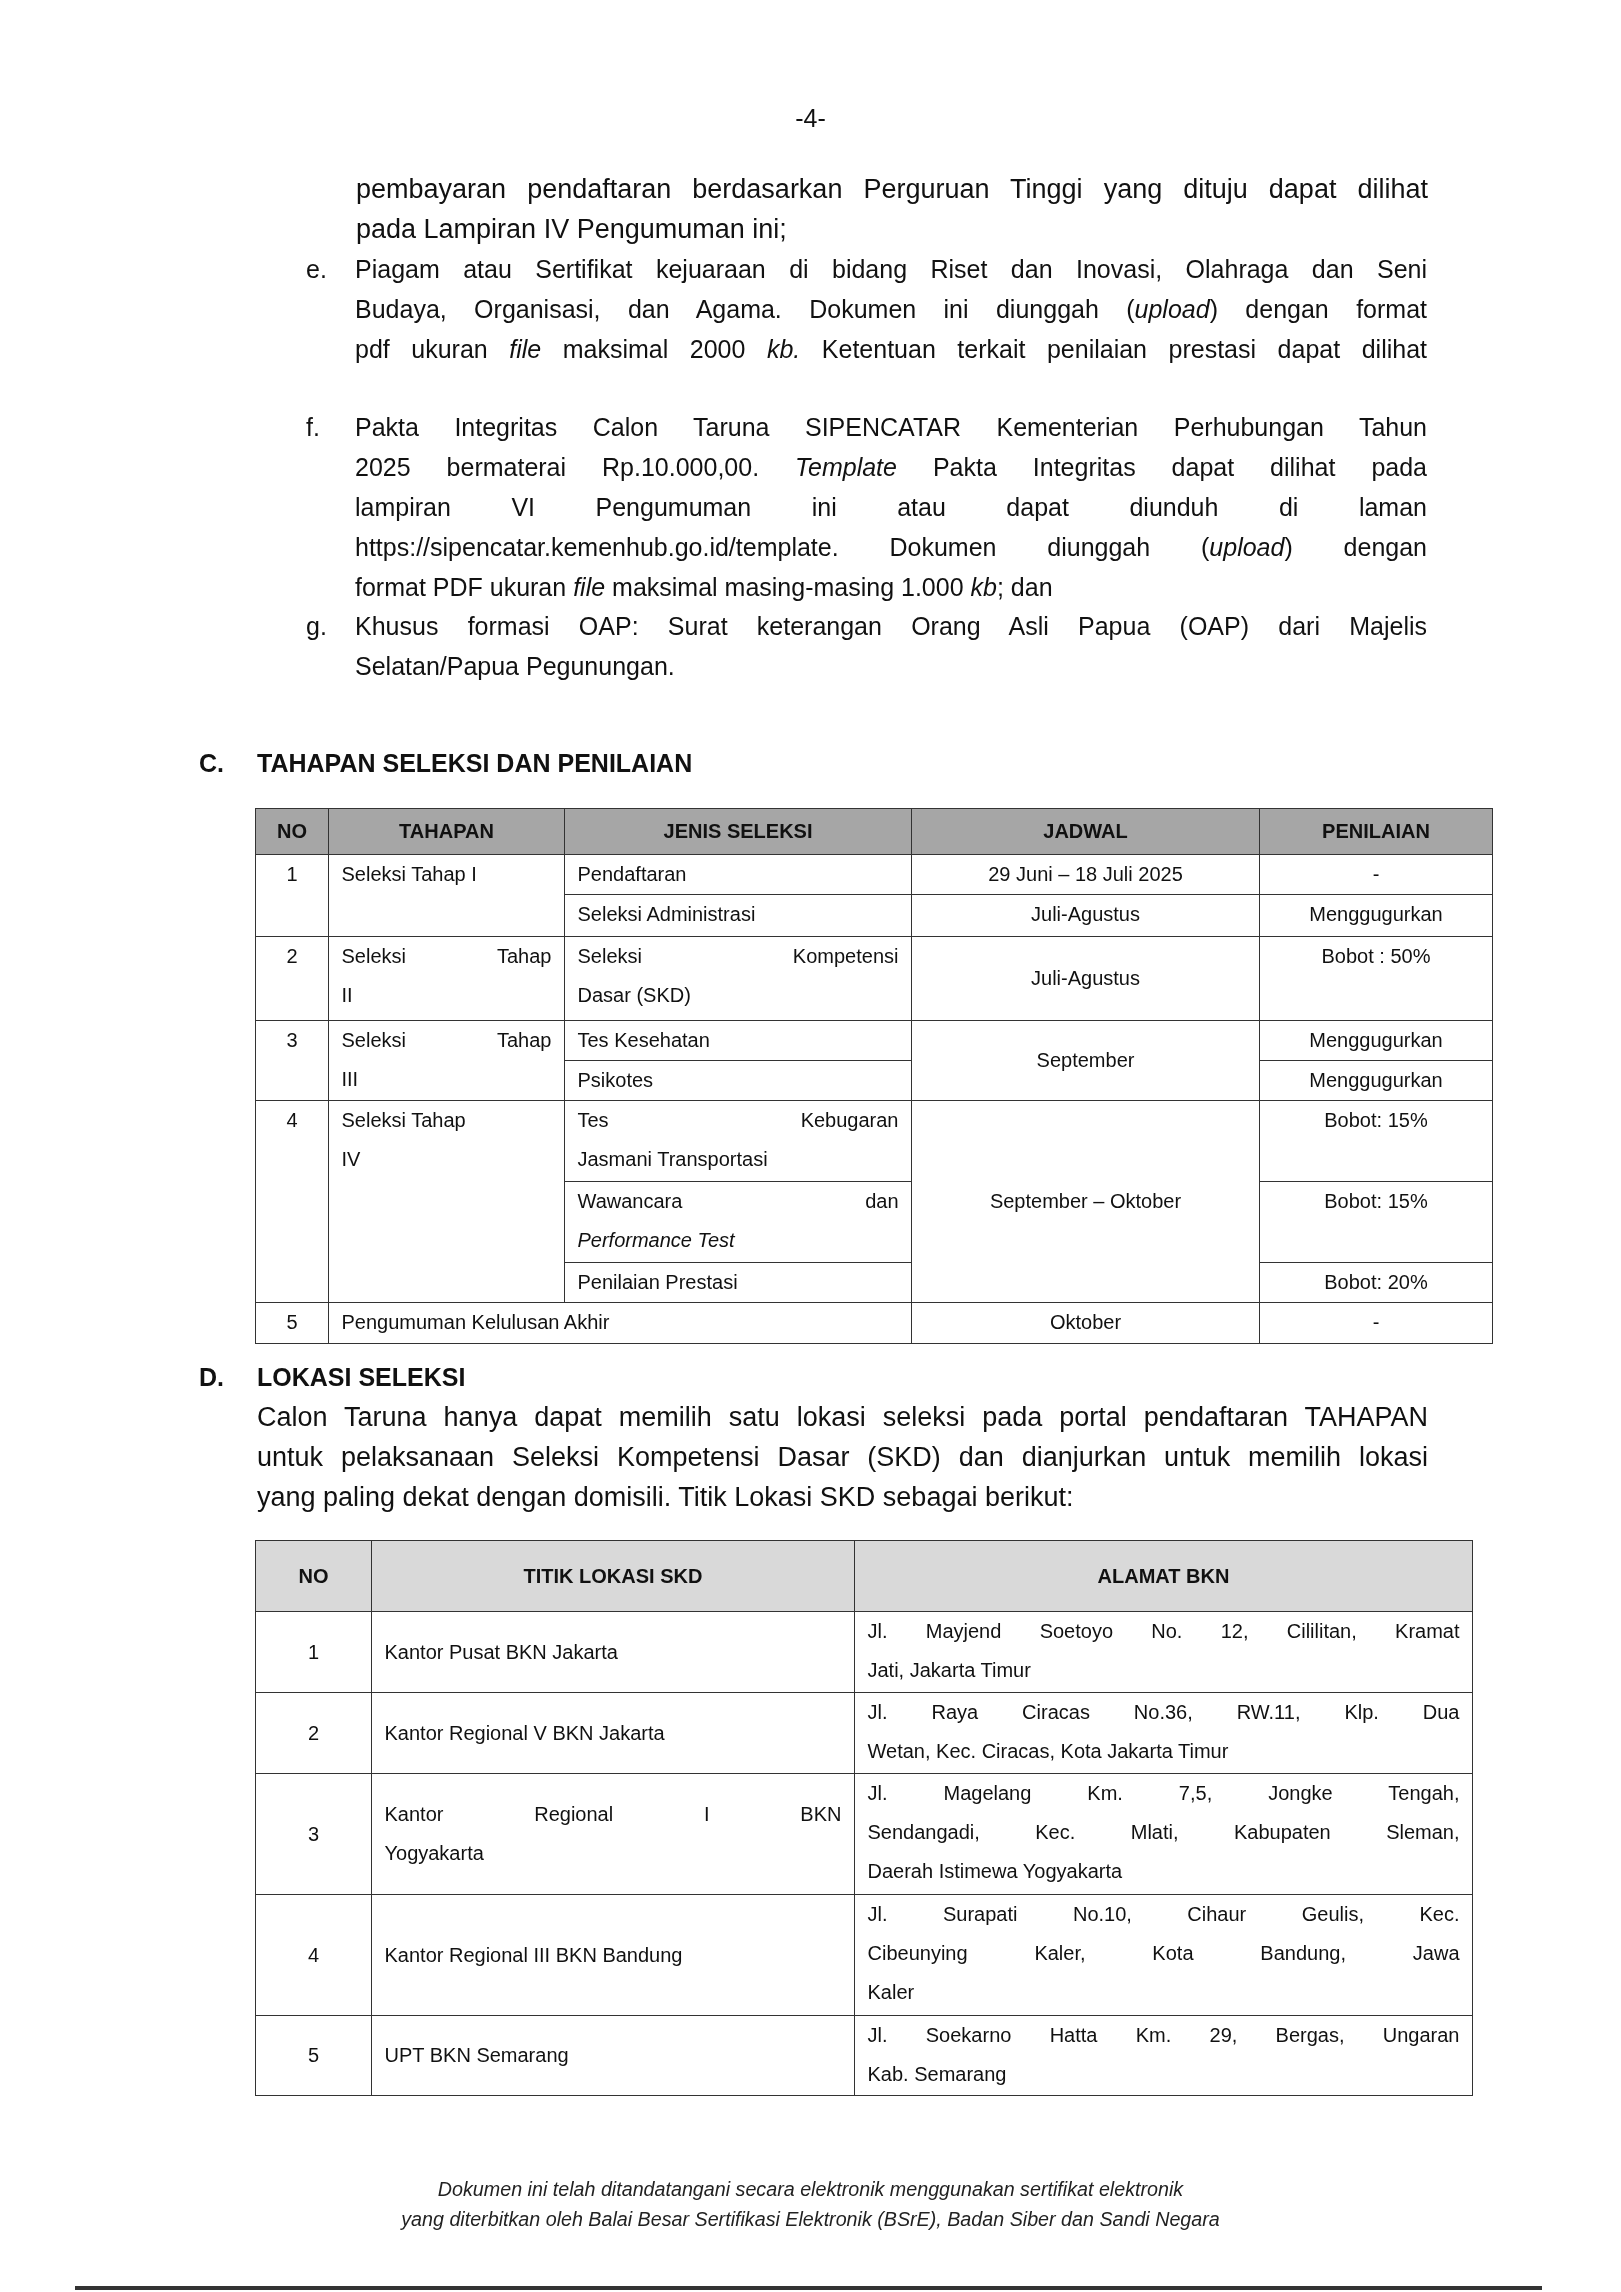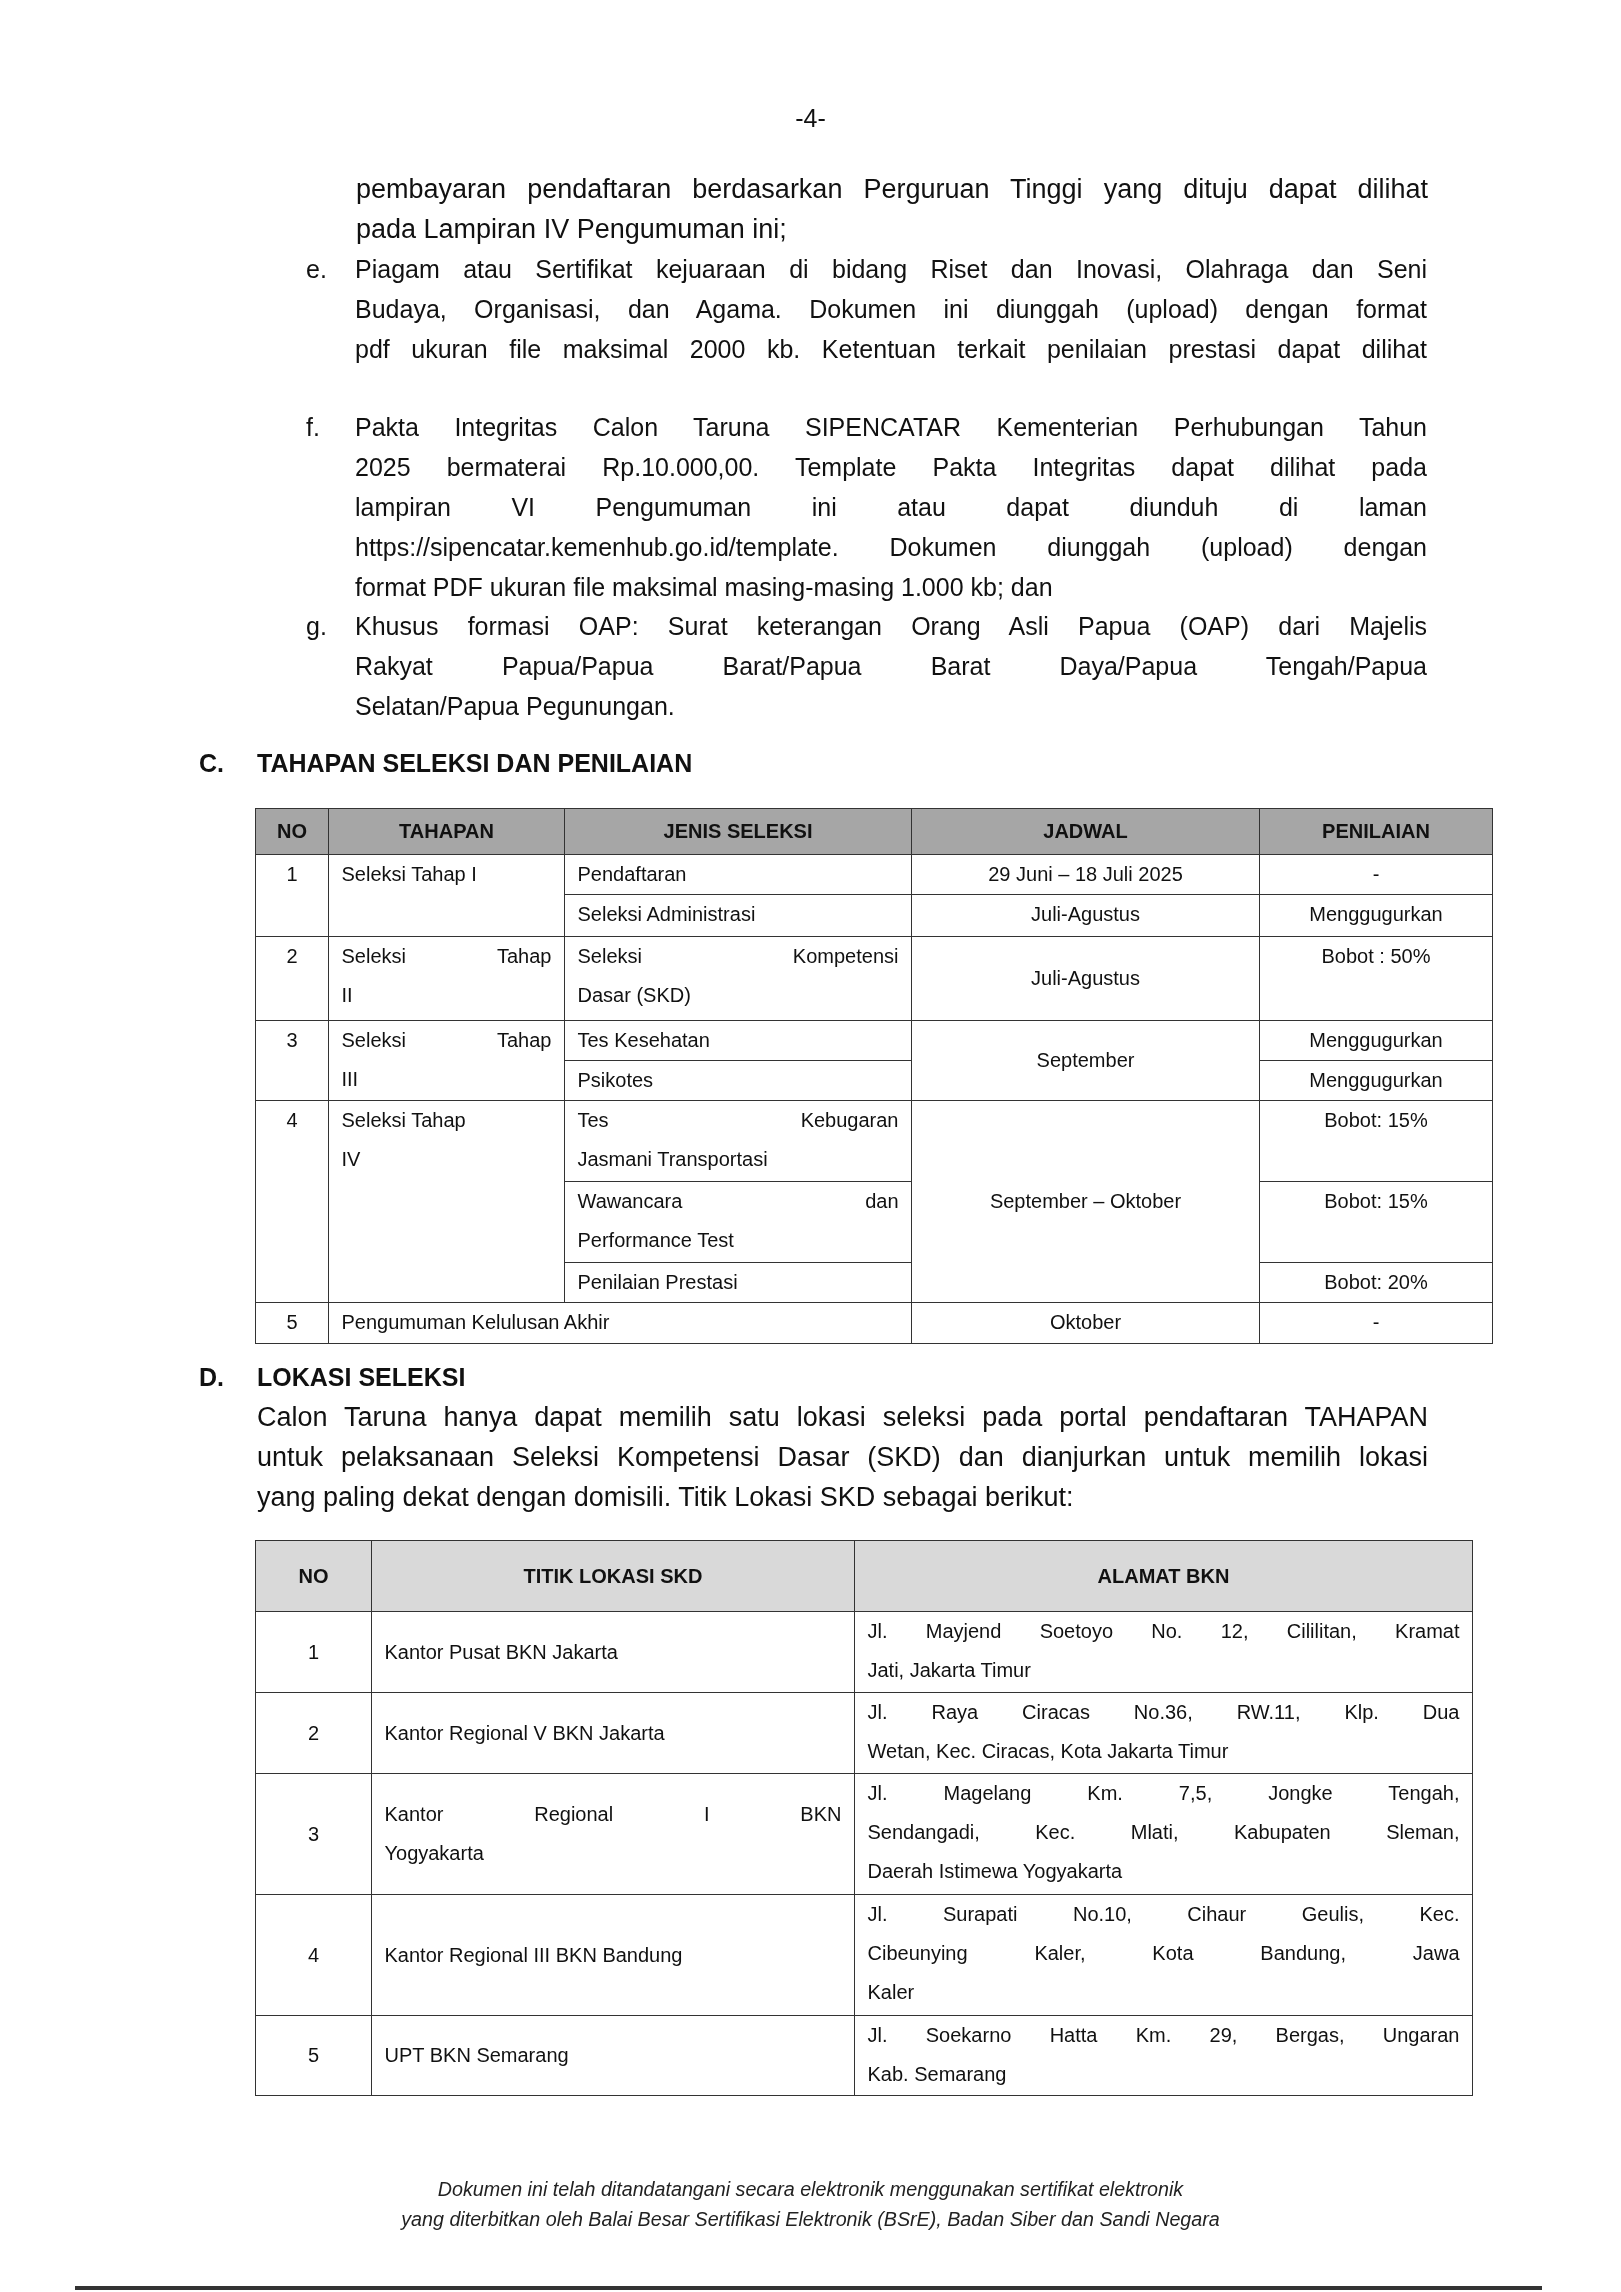--- a/index.html
+++ b/index.html
@@ -23,7 +23,7 @@
   .center { text-align: center; }
   .vmid { vertical-align: middle; }
   .jfull { display: block; text-align: justify; text-align-last: justify; }
-  .it { }
+  .it { font-style: italic; }
   .footer { left: 0; width: 1621px; text-align: center; font-style: italic; font-size: 19.7px; line-height: 30px; top: 2174px; color: #222; }
   .bottom-rule { left: 75px; width: 1467px; top: 2286px; height: 3.6px; background: #333333; }
 </style>

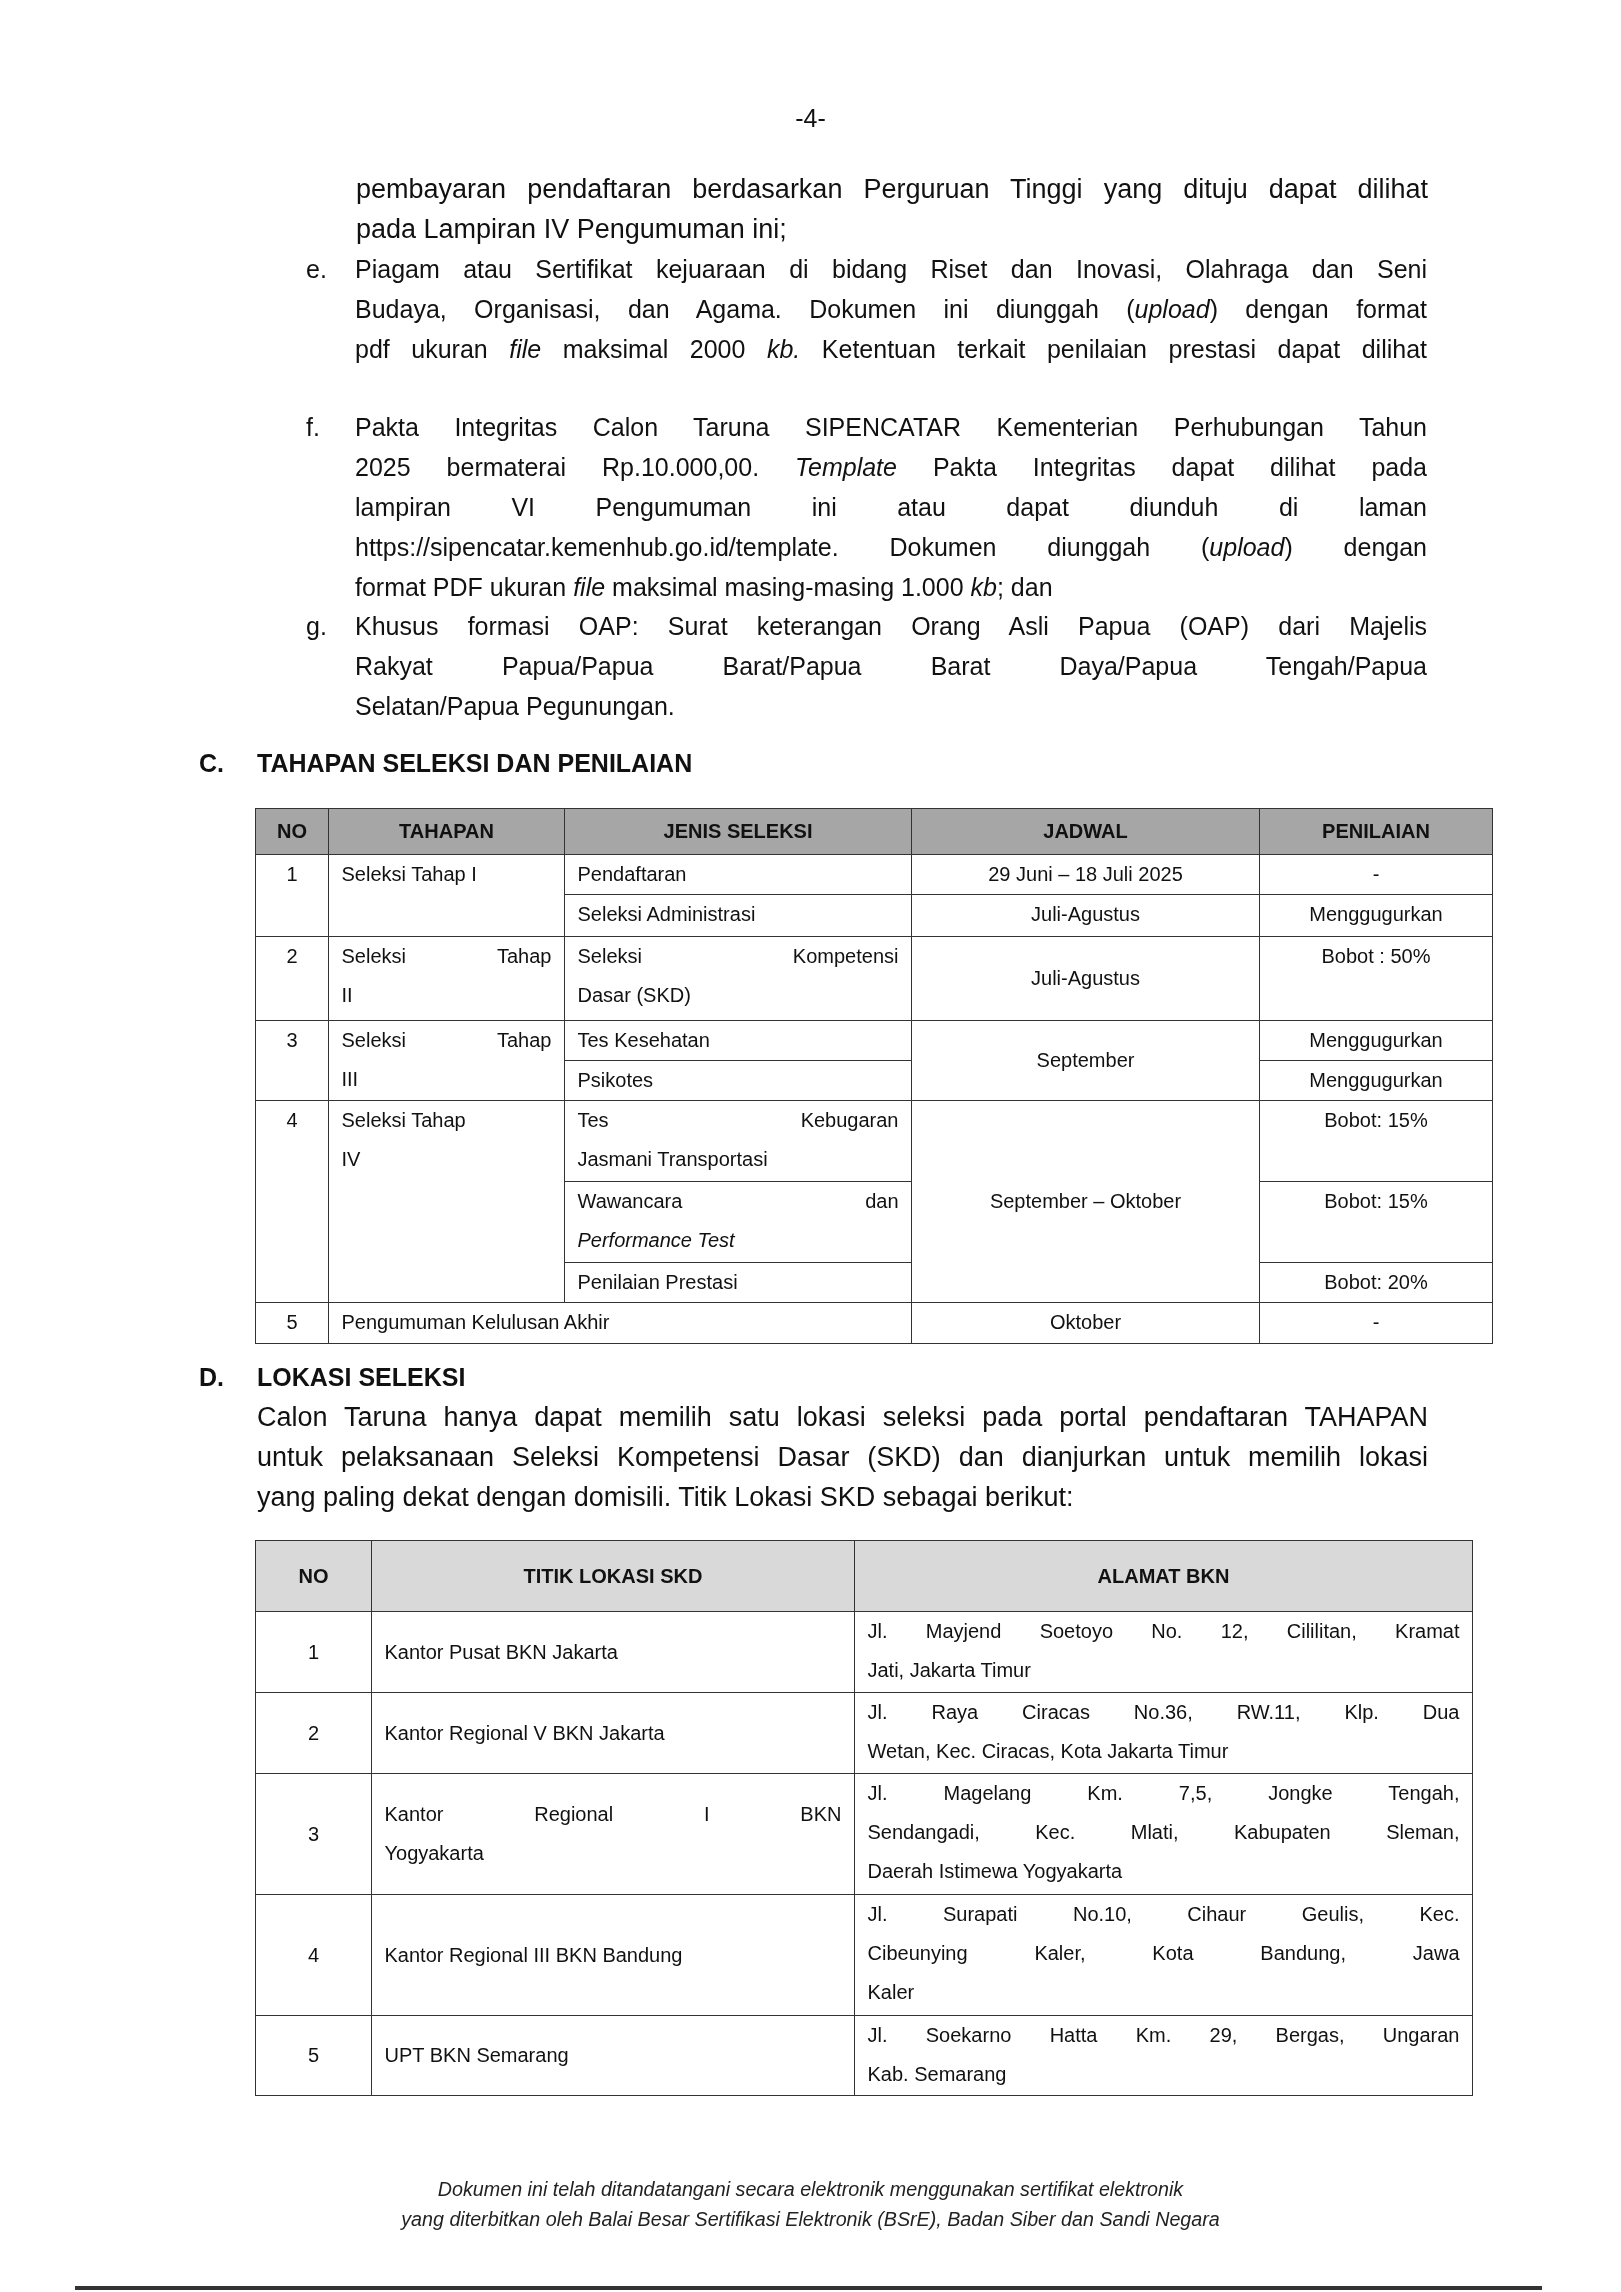--- a/index.html
+++ b/index.html
@@ -61,7 +61,6 @@
   <span class="marker">g.</span>
   <div class="item-text">
     <span class="line"><span>Khusus formasi OAP: Surat keterangan Orang Asli Papua (OAP) dari Majelis</span></span>
-    <span class="line"><span>Rakyat Papua/Papua Barat/Papua Barat Daya/Papua Tengah/Papua</span></span>
     <span class="line last"><span>Selatan/Papua Pegunungan.</span></span>
   </div>
 </div>

